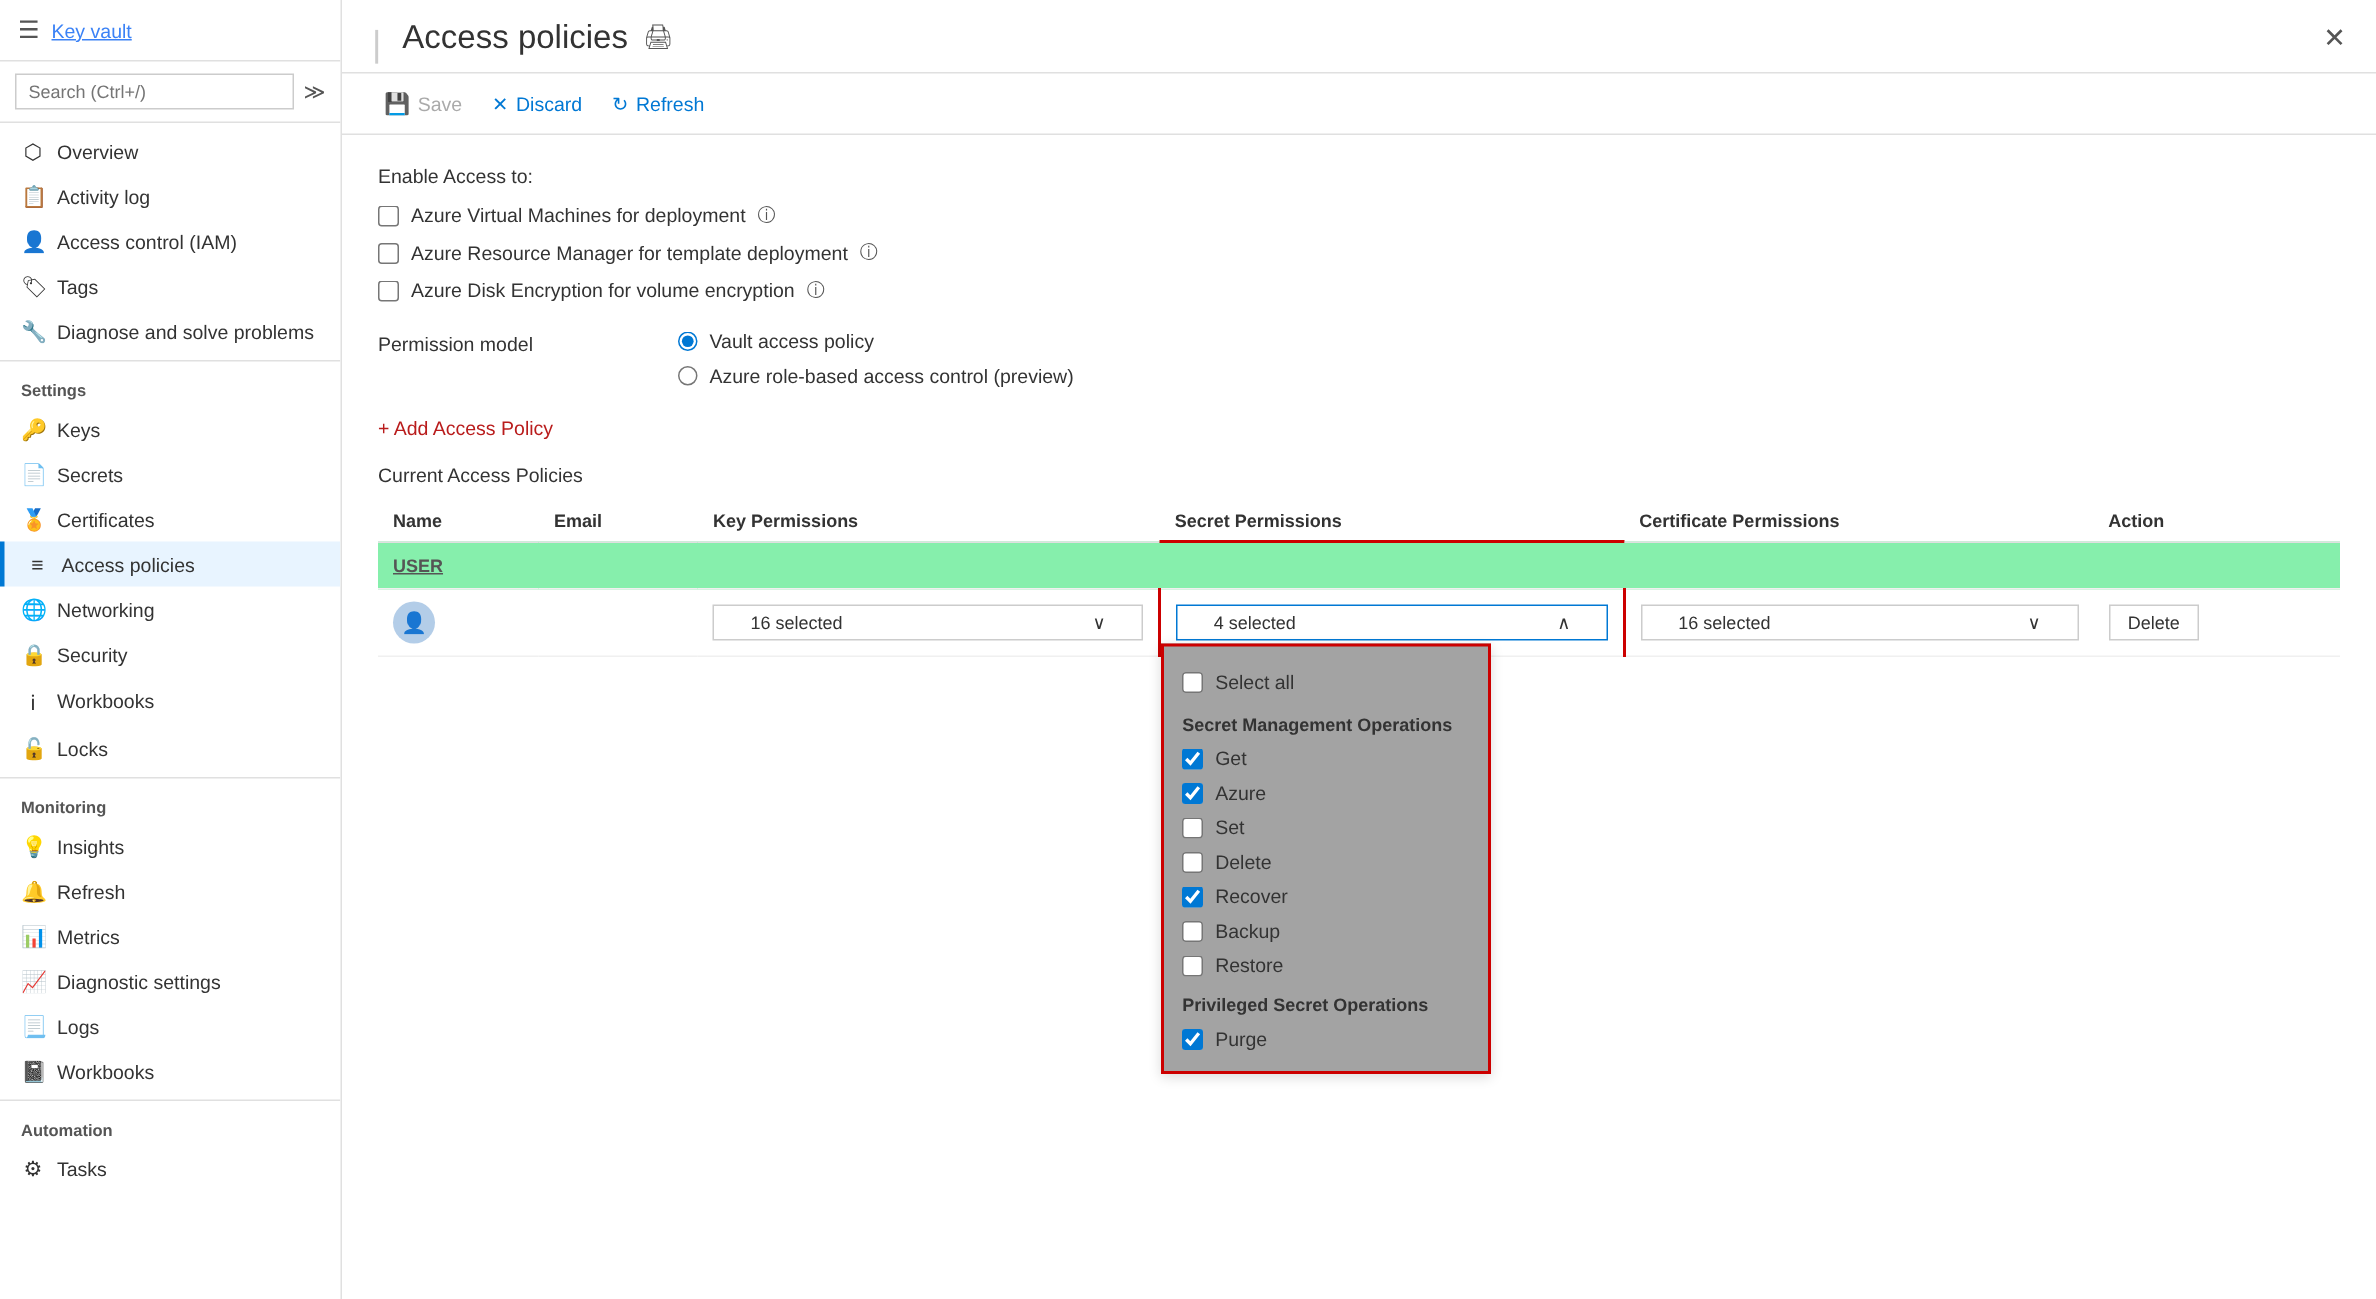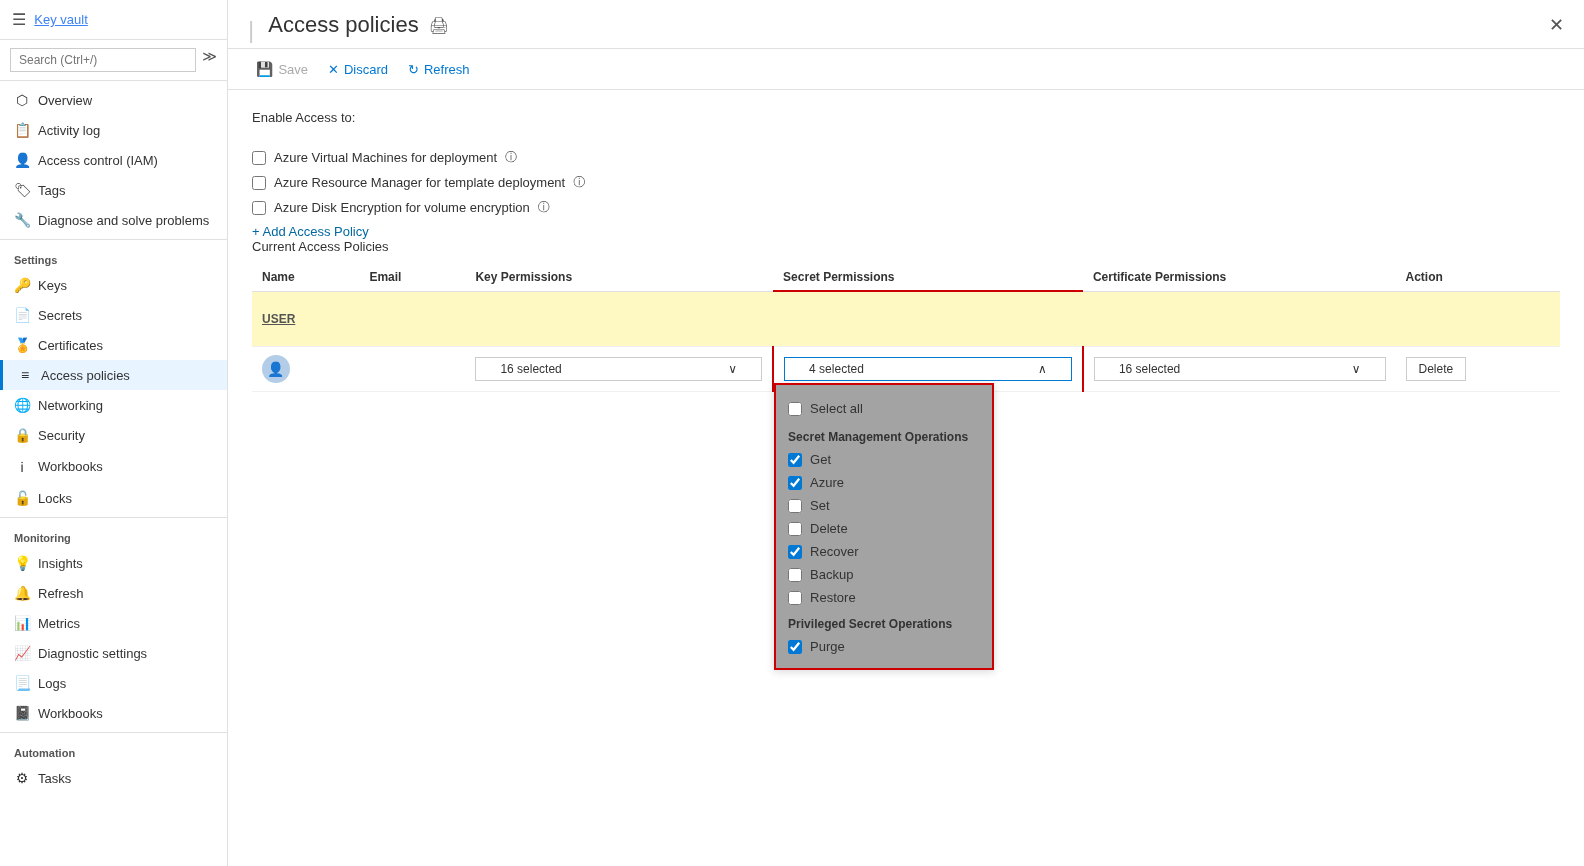--- a/index.html
+++ b/index.html
@@ -10,7 +10,7 @@
     .sidebar-header { display: flex; align-items: center; gap: 8px; padding: 10px 12px; border-bottom: 1px solid #e0e0e0; }
     .sidebar-header-icon { font-size: 16px; color: #555; }
     .sidebar-header-text { font-size: 13px; color: #3b82f6; text-decoration: underline; }
-    .sidebar-search { padding: 8px 10px; border-bottom: 1px solid #e0e0e0; display: flex; align-items: flex-start; gap: 6px; }
+    .sidebar-search { padding: 8px 10px; border-bottom: 1px solid #e0e0e0; display: flex; align-items: center; gap: 6px; }
     .sidebar-search input { border: 1px solid #ccc; padding: 4px 8px; font-size: 12px; width: 100%; outline: none; }
     .sidebar-collapse-btn { background: none; border: none; cursor: pointer; color: #555; font-size: 14px; }
     .sidebar-nav { flex: 1; overflow-y: auto; padding: 4px 0; }

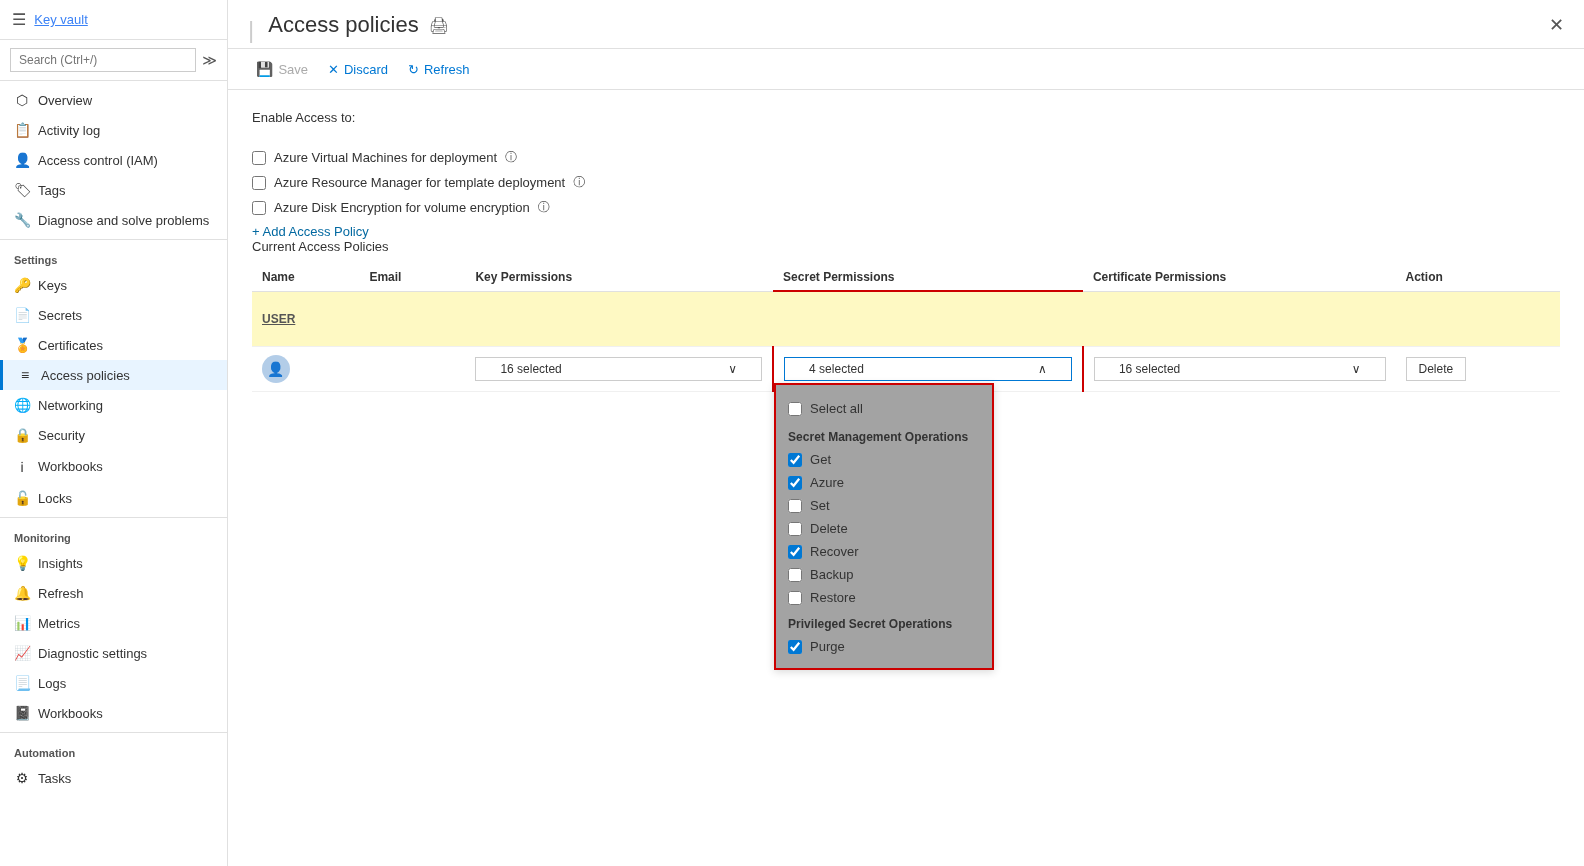--- a/index.html
+++ b/index.html
@@ -32,7 +32,7 @@
     .content { flex: 1; overflow-y: auto; padding: 20px 24px; position: relative; }
 
     
-    .section-label { font-size: 13px; color: #333; margin-bottom: 24px; }
+    .section-label { font-size: 13px; color: #333; margin-bottom: 10px; }
     .checkbox-row { display: flex; align-items: center; gap: 8px; margin-bottom: 8px; font-size: 13px; }
     .checkbox-row input[type=checkbox] { width: 14px; height: 14px; }
     .info-icon { color: #555; cursor: pointer; font-size: 12px; }

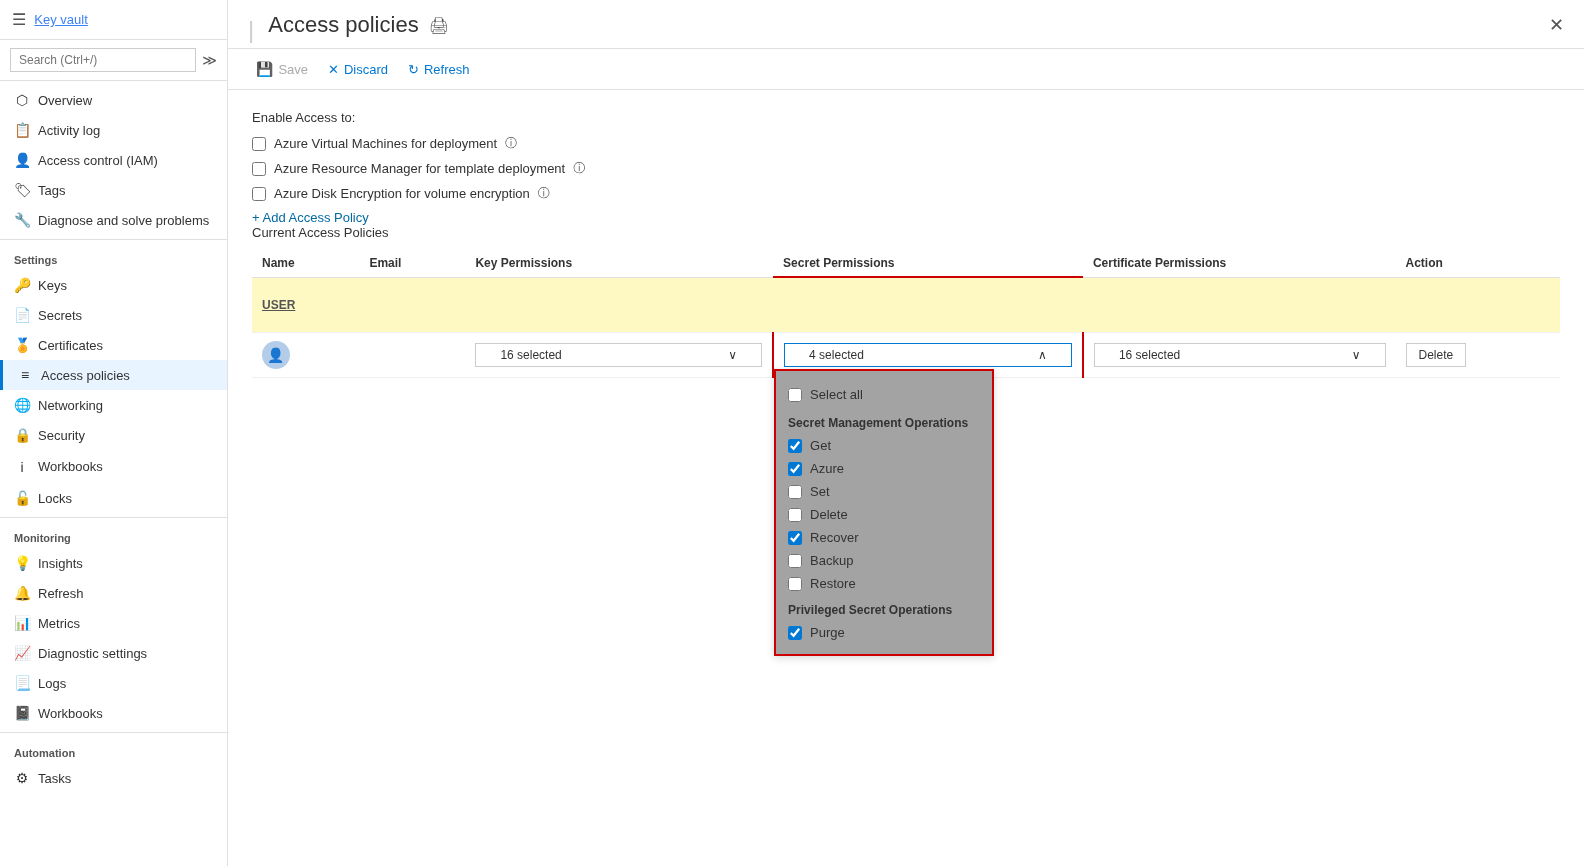--- a/index.html
+++ b/index.html
@@ -229,6 +229,19 @@
     </div>
 
     
+    <div class="permission-model-row">
+      <div class="permission-model-label">Permission model</div>
+      <div class="radio-group">
+        <div class="radio-row">
+          <input type="radio" name="permModel" checked="" style="">
+          <span>Vault access policy</span>
+        </div>
+        <div class="radio-row">
+          <input type="radio" name="permModel" style="">
+          <span>Azure role-based access control (preview)</span>
+        </div>
+      </div>
+    </div>
 
     
     <div class="add-policy-link">+ Add Access Policy</div>

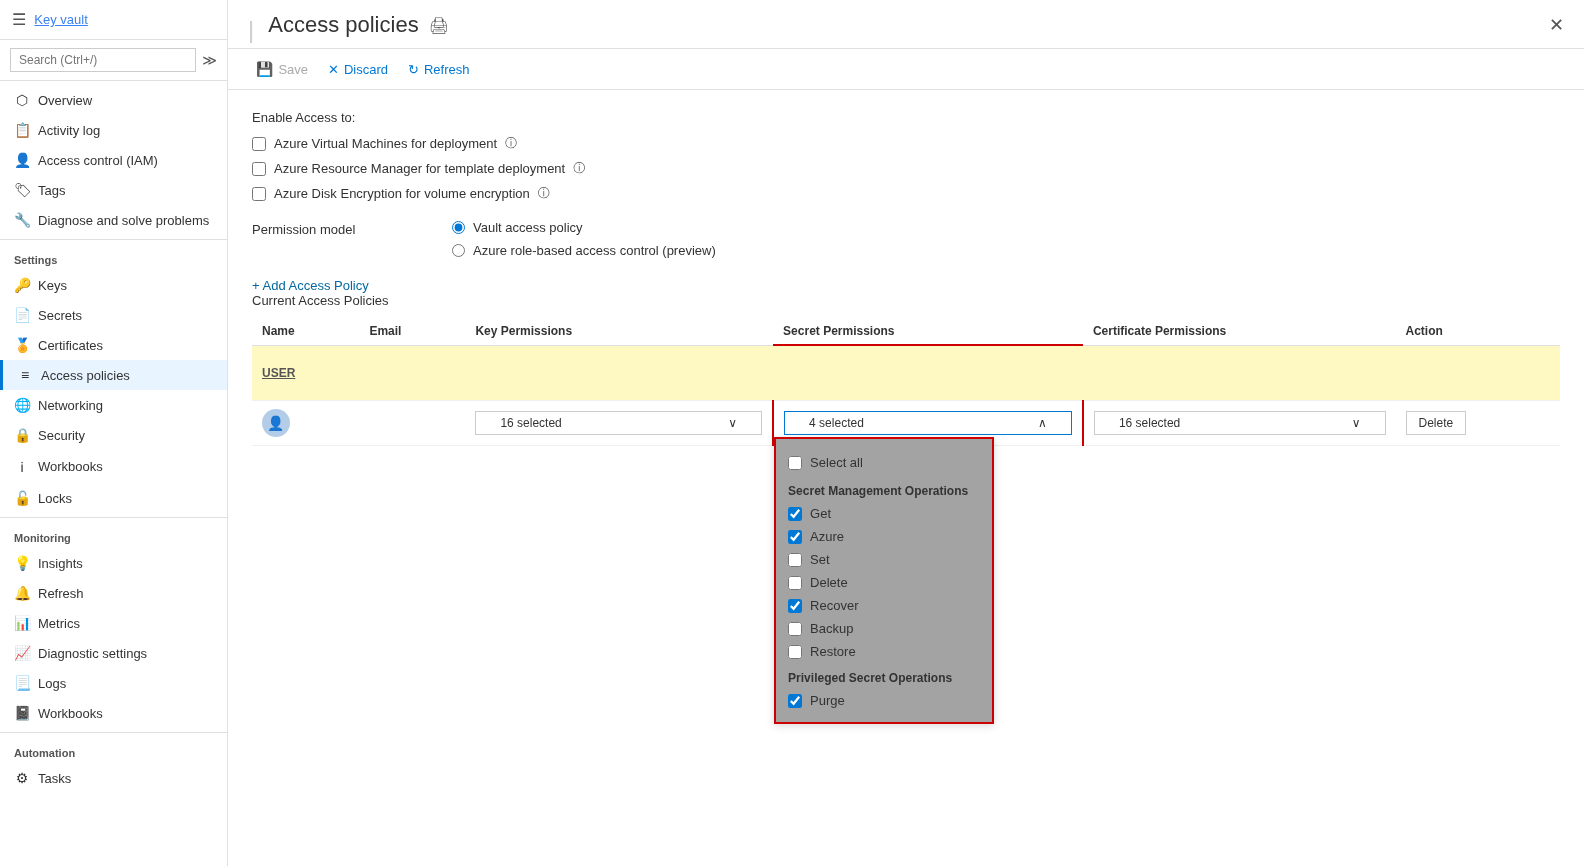--- a/index.html
+++ b/index.html
@@ -45,7 +45,7 @@
     .radio-row input[type=radio] { accent-color: #0078d4; }
 
     
-    .add-policy-link { color: #0369a1; cursor: pointer; font-size: 13px; margin-bottom: 0; display: inline-block; }
+    .add-policy-link { color: #b91c1c; cursor: pointer; font-size: 13px; margin-bottom: 16px; display: inline-block; }
 
     
     .current-policies-label { font-size: 13px; color: #333; margin-bottom: 10px; }

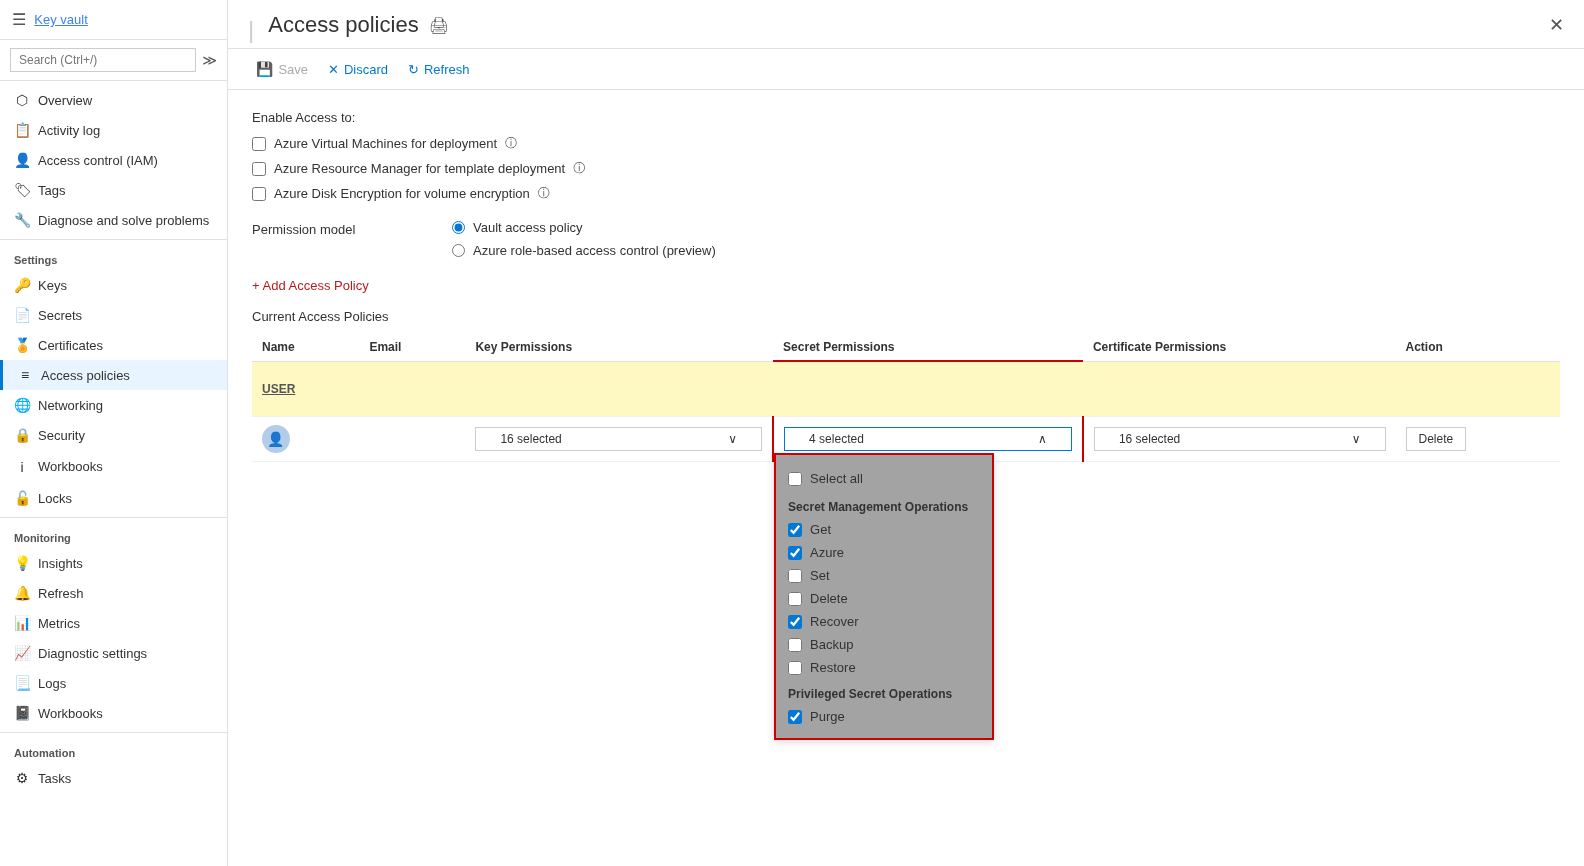--- a/index.html
+++ b/index.html
@@ -52,7 +52,7 @@
     .policies-table { width: 100%; border-collapse: collapse; }
     .policies-table th { text-align: left; font-size: 12px; font-weight: 600; color: #333; padding: 6px 10px; border-bottom: 1px solid #e0e0e0; }
     .policies-table td { padding: 8px 10px; border-bottom: 1px solid #f0f0f0; vertical-align: middle; }
-    .group-row td { font-size: 12px; font-weight: 600; color: #555; background: #fef9c3; padding: 20px 10px; text-decoration: underline; }
+    .group-row td { font-size: 12px; font-weight: 600; color: #555; background: #86efac; padding: 8px 10px; text-decoration: underline; }
 
     .select-dropdown { display: flex; align-items: center; border: 1px solid #ccc; padding: 4px 24px; font-size: 12px; background: #fff; cursor: pointer; gap: 4px; min-width: 130px; justify-content: space-between; }
 

